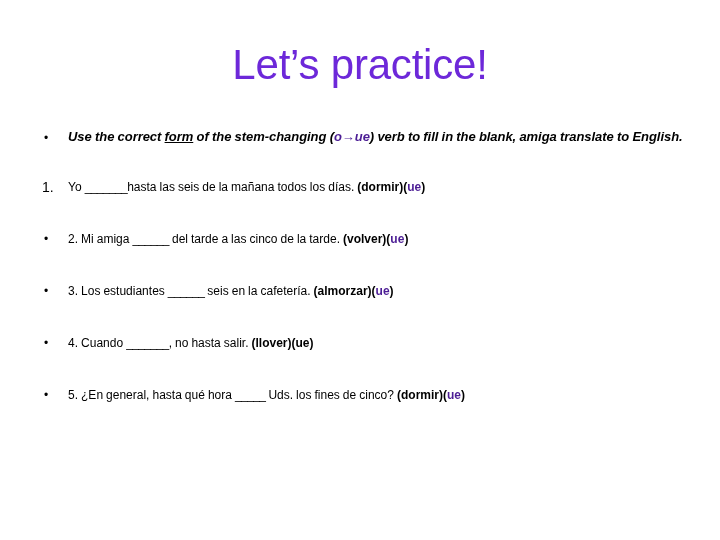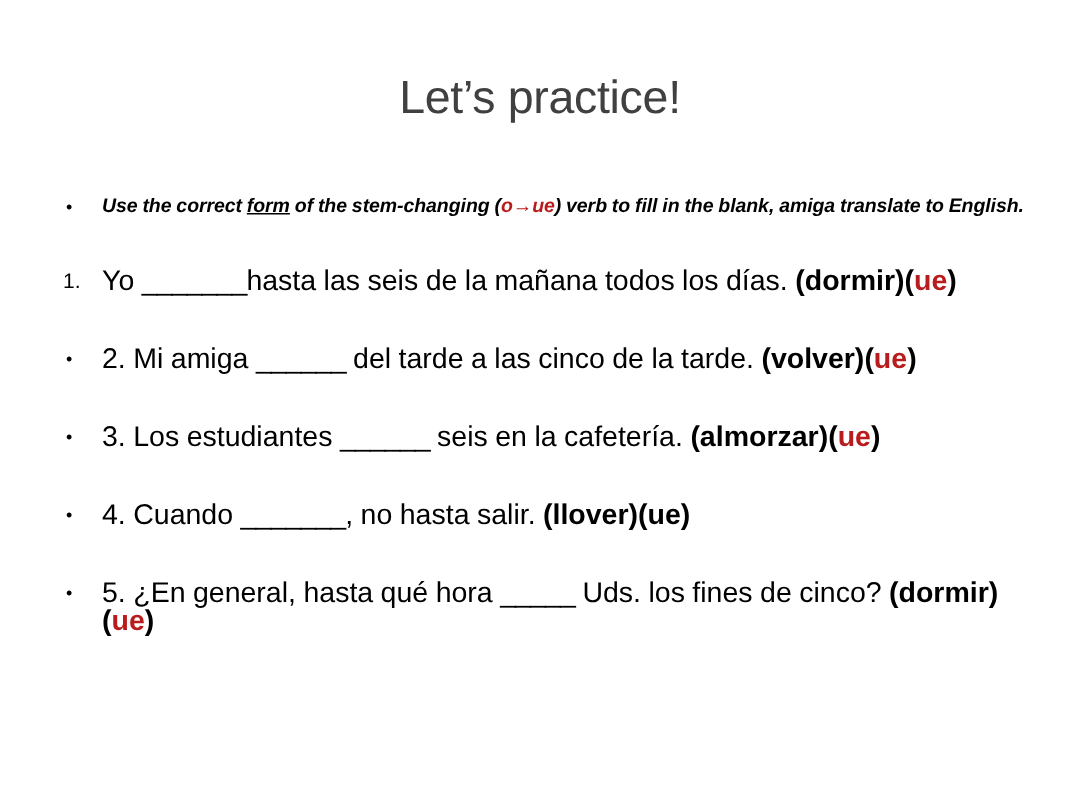--- a/index.html
+++ b/index.html
@@ -30,11 +30,11 @@
     top: 46px;
     width: 720px;
     text-align: center;
-    font-size: 31px;
+    font-size: 42px;
     line-height: 38px;
     font-weight: 400;
     letter-spacing: -0.2px;
-    color: #404040;
+    color: #6d28d9;
     white-space: nowrap;
   }
 

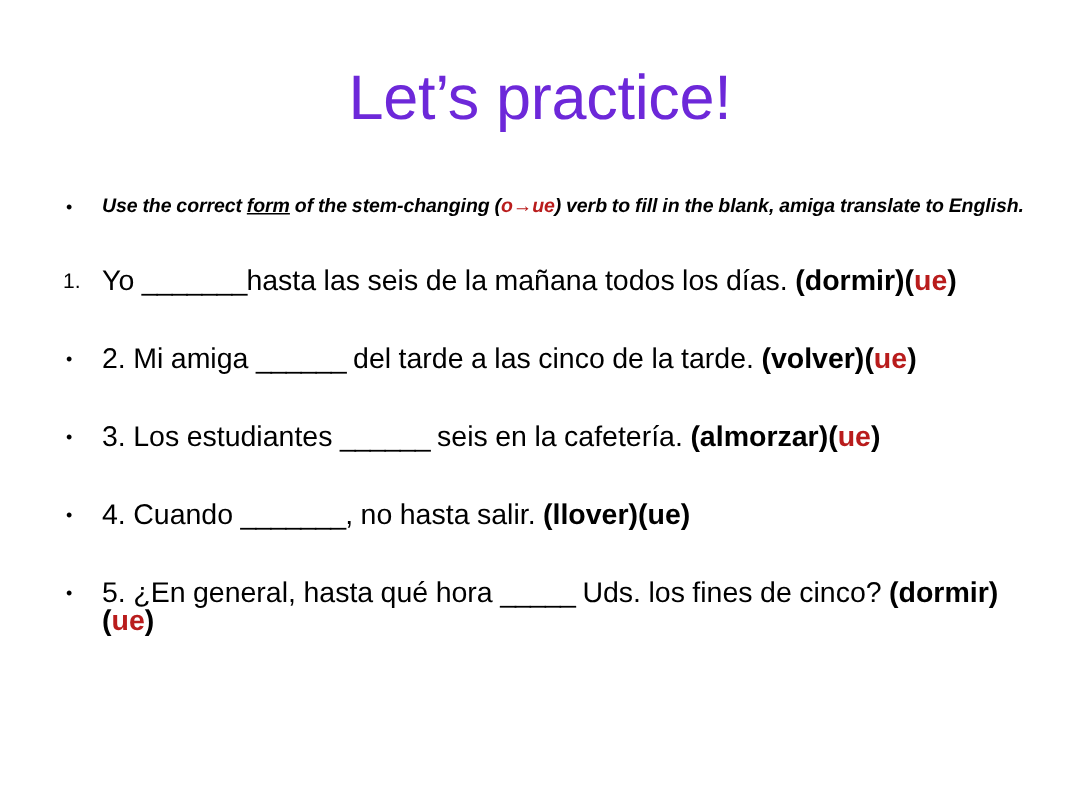--- a/index.html
+++ b/index.html
@@ -97,7 +97,7 @@
   .gap-b  { height: 33px; }
 
   .u { text-decoration: underline; }
-  .purple { color: #b91c1c; }
+  .purple { color: #4c1d95; }
   .bold { font-weight: 700; }
   .blank { letter-spacing: -0.6px; }
   .nbsp-pad { letter-spacing: 0; }

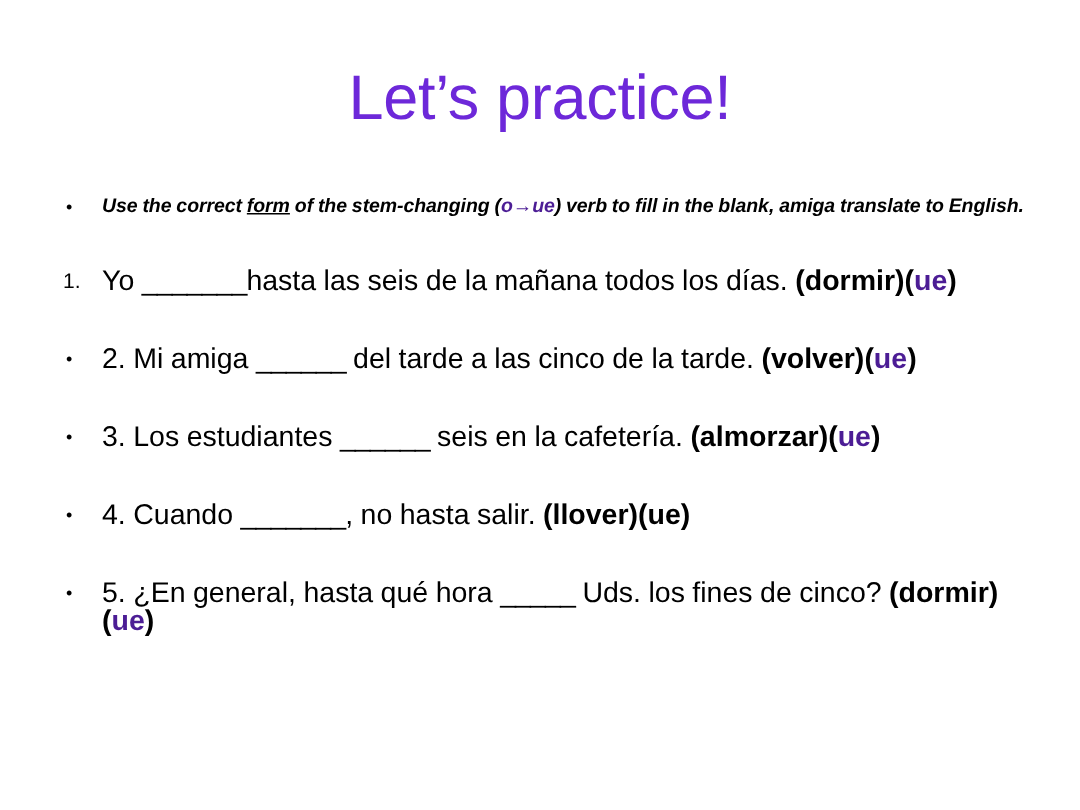--- a/index.html
+++ b/index.html
@@ -76,7 +76,7 @@
 
   .item-text {
     flex: 1 1 auto;
-    font-size: 19px;
+    font-size: 12px;
     line-height: 19px;
     color: #000000;
     word-spacing: -0.3px;

